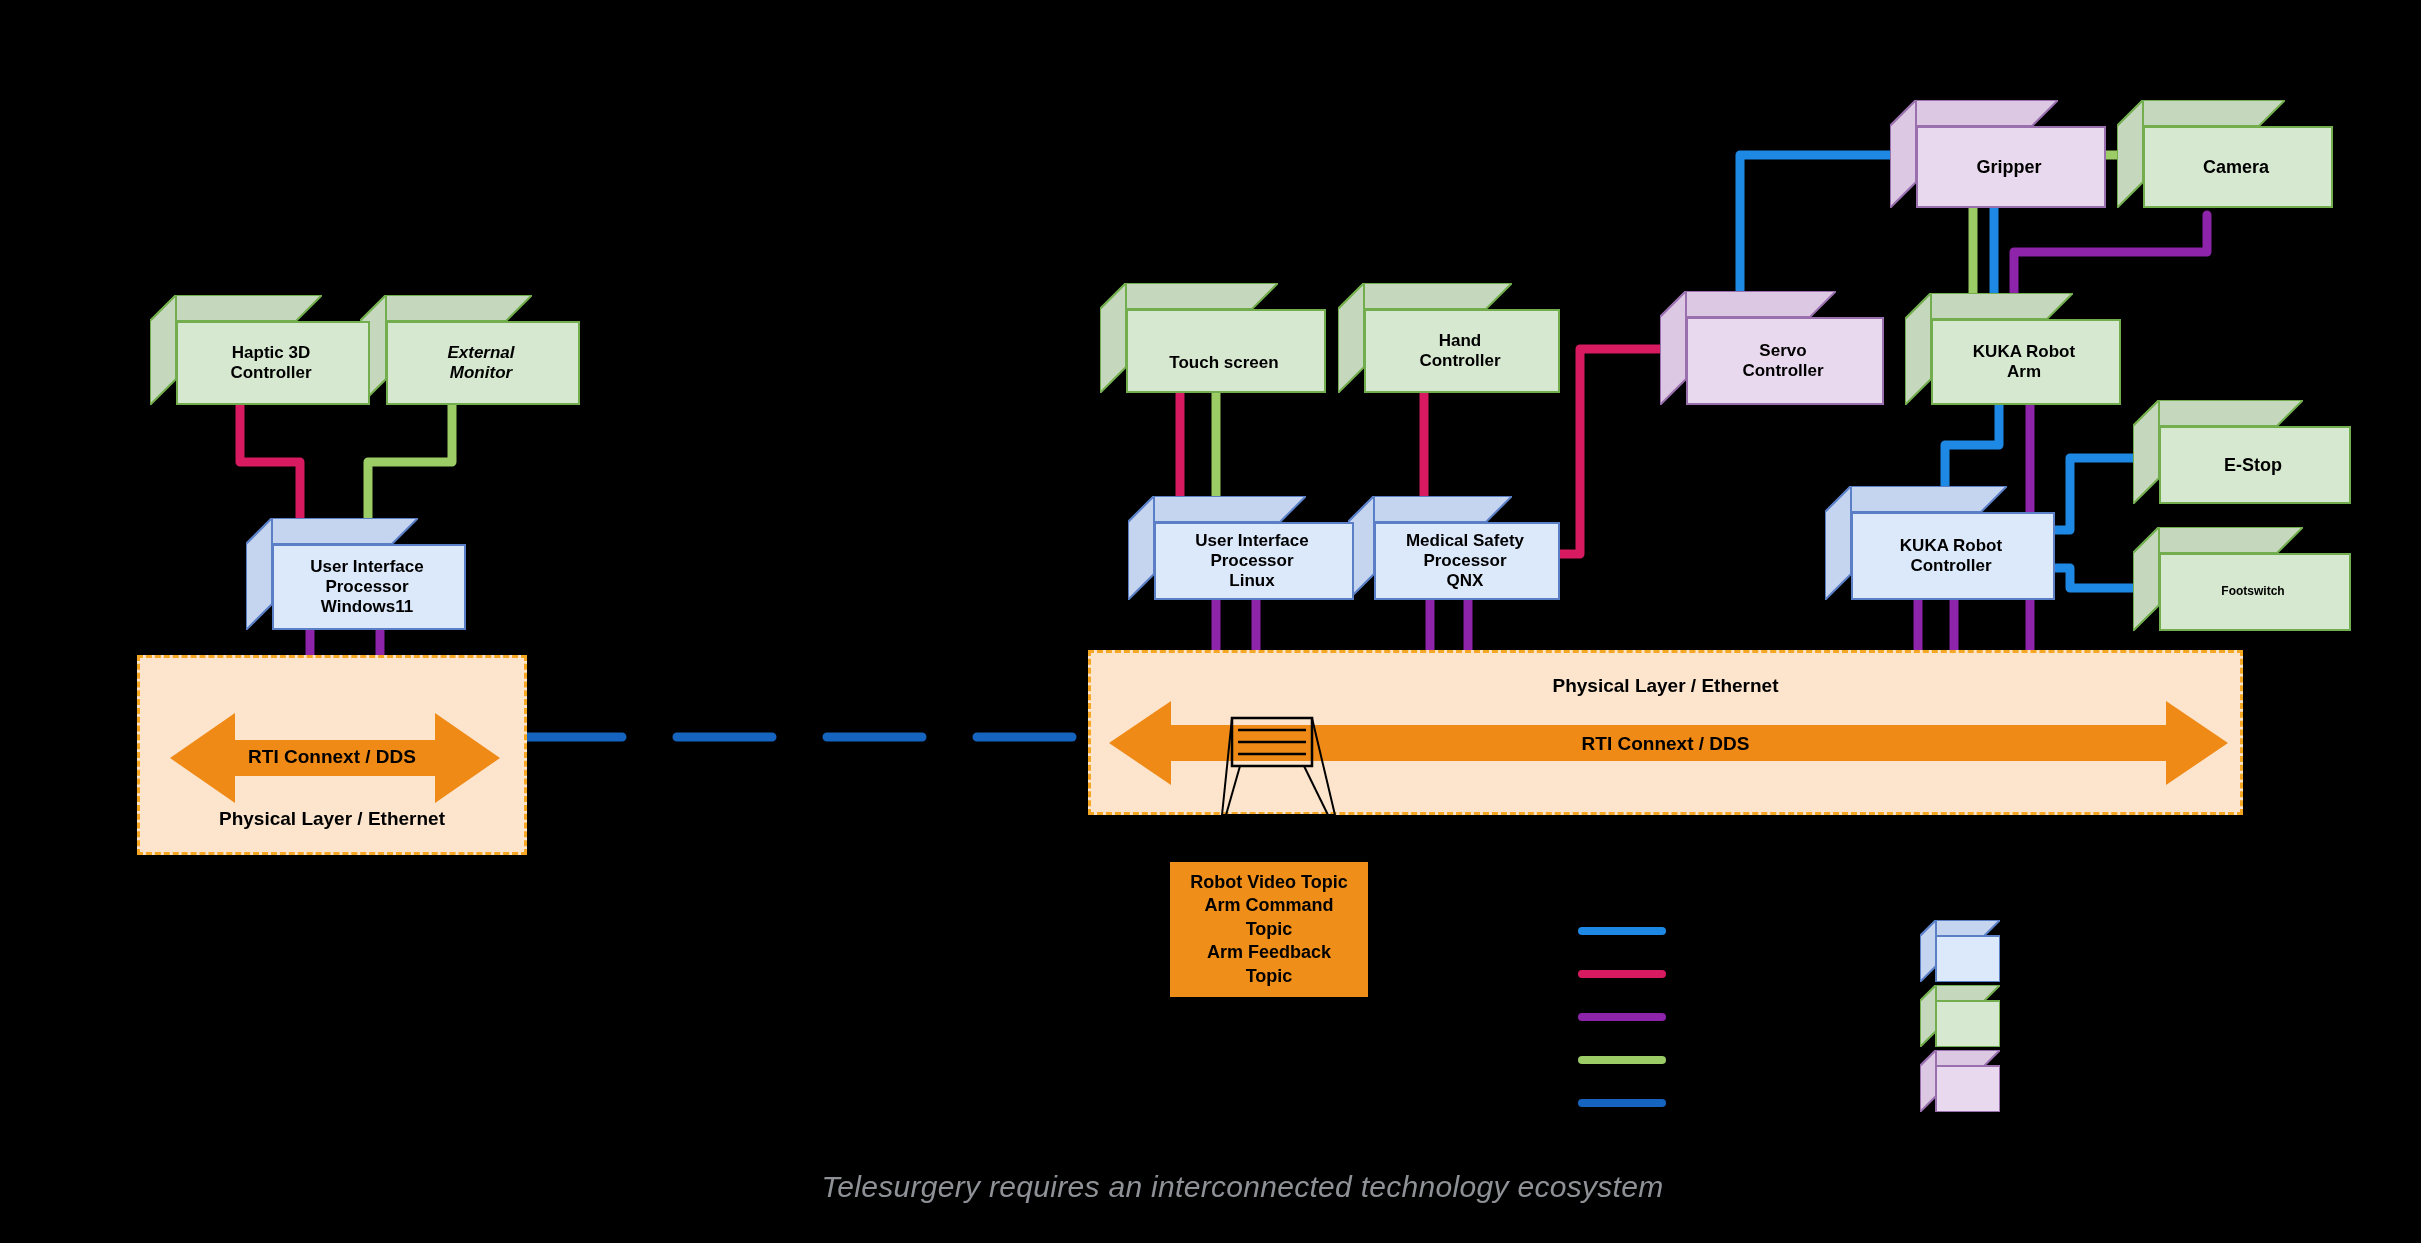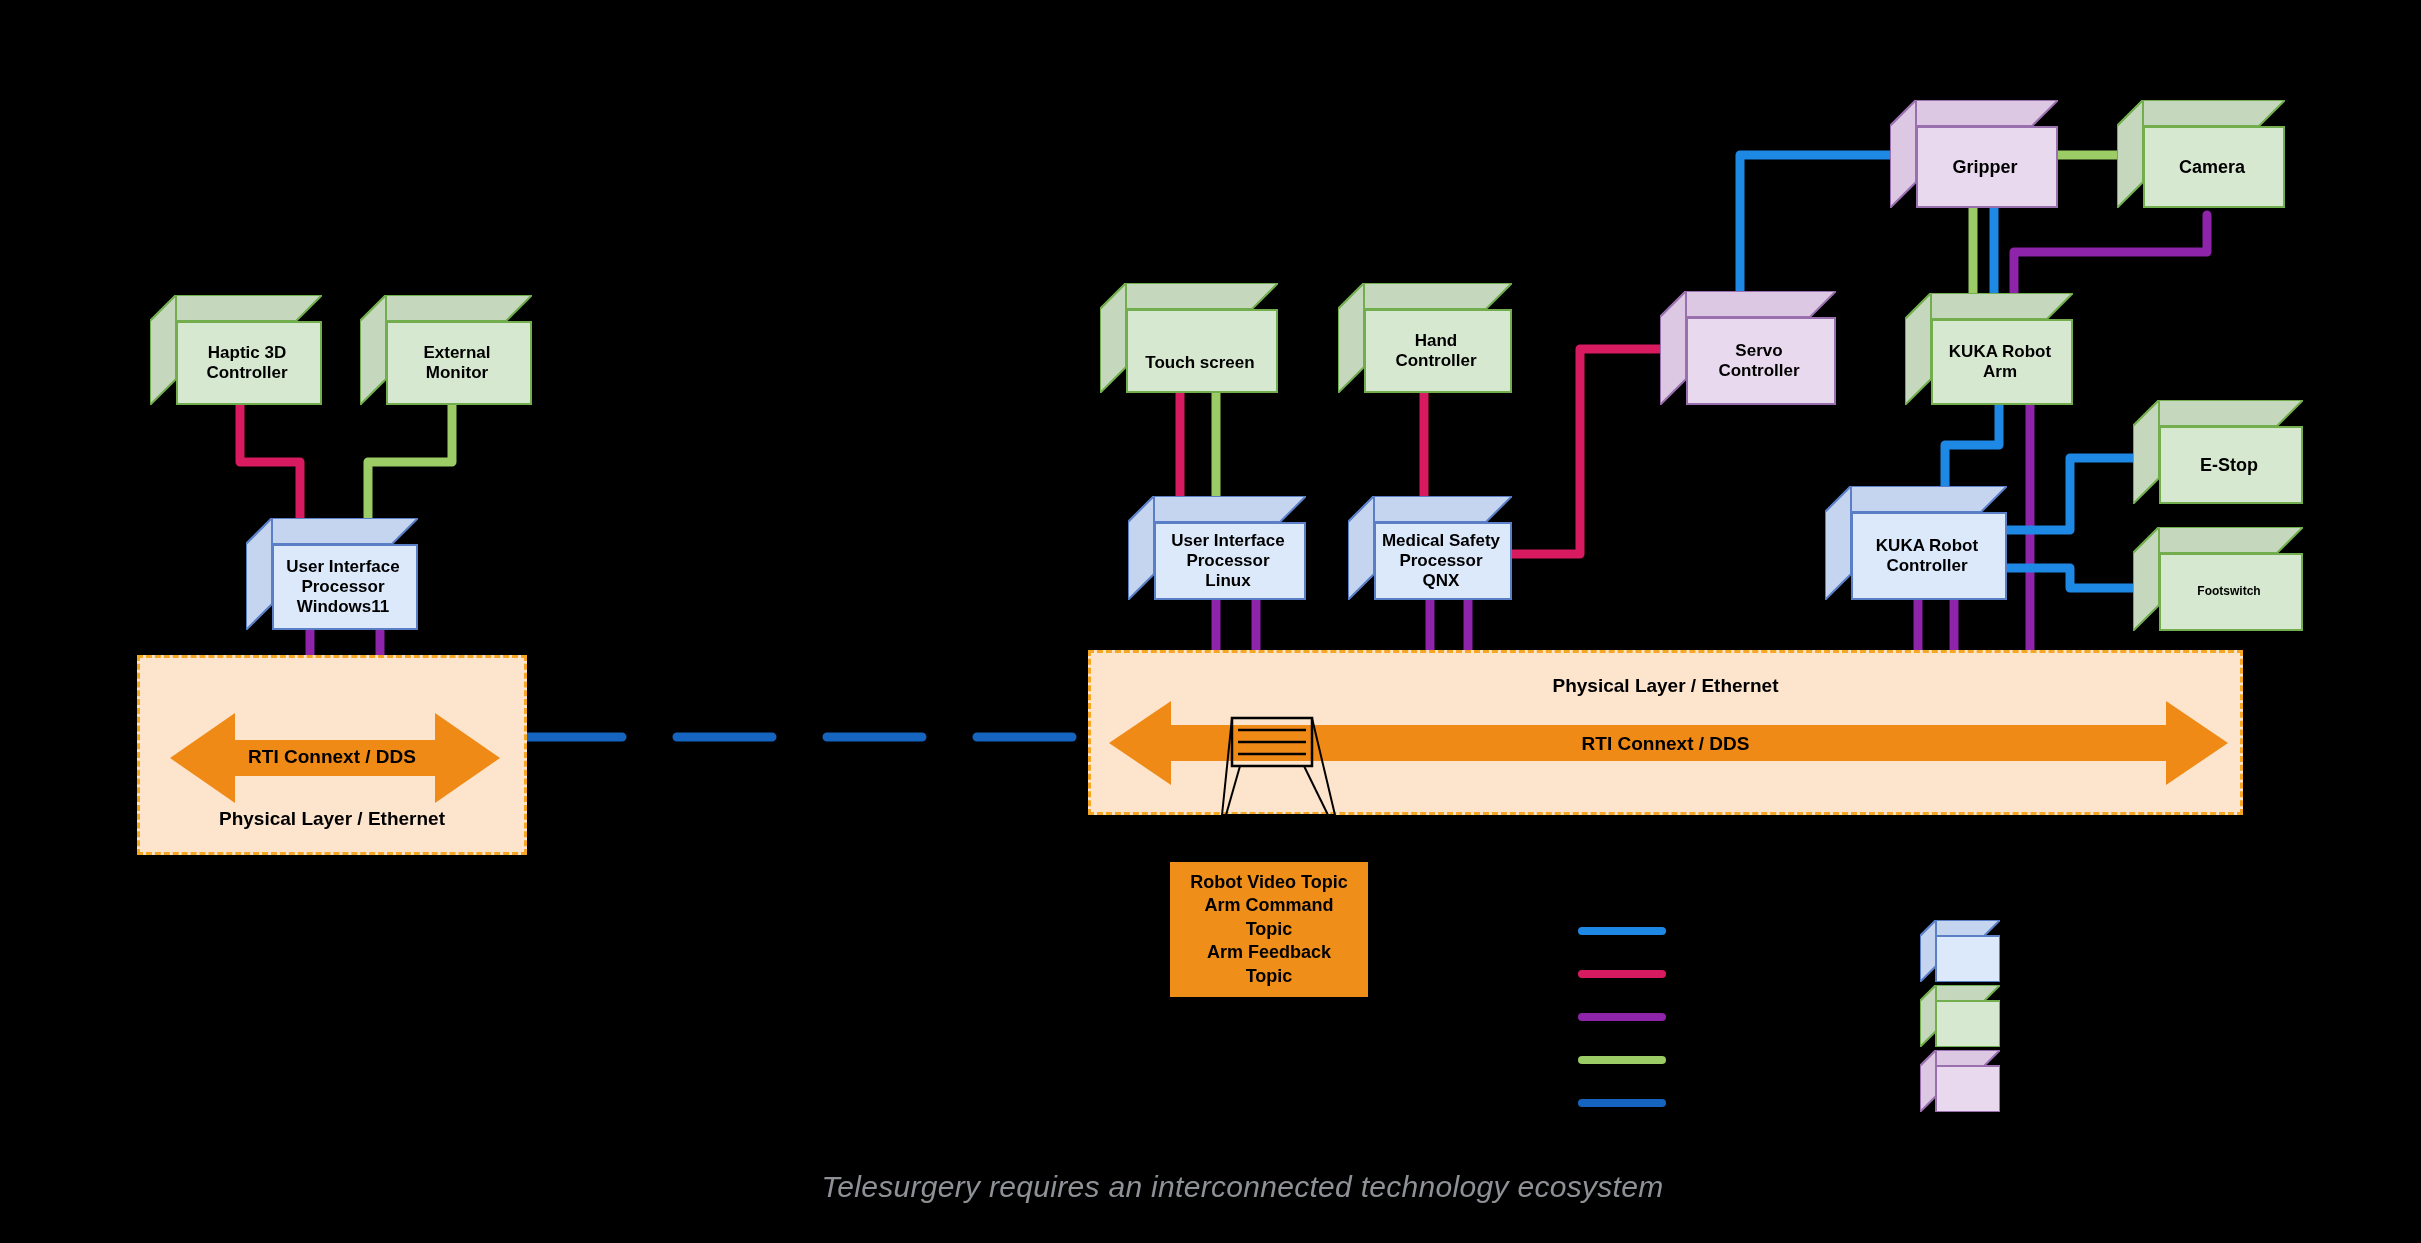--- a/index.html
+++ b/index.html
@@ -9,7 +9,7 @@
   svg#wires{position:absolute;left:0;top:0;width:2421px;height:1243px;pointer-events:none;}
 
   
-  .box{position:absolute;}
+  .box{position:absolute;padding-left:48px;}
   .box .face{position:absolute;left:0;bottom:0;right:0;top:22px;
        border:2px solid var(--bd);background:var(--fill);box-sizing:border-box;z-index:2;}
   .box .top{position:absolute;left:0;top:0;width:100%;height:100%;z-index:1;}

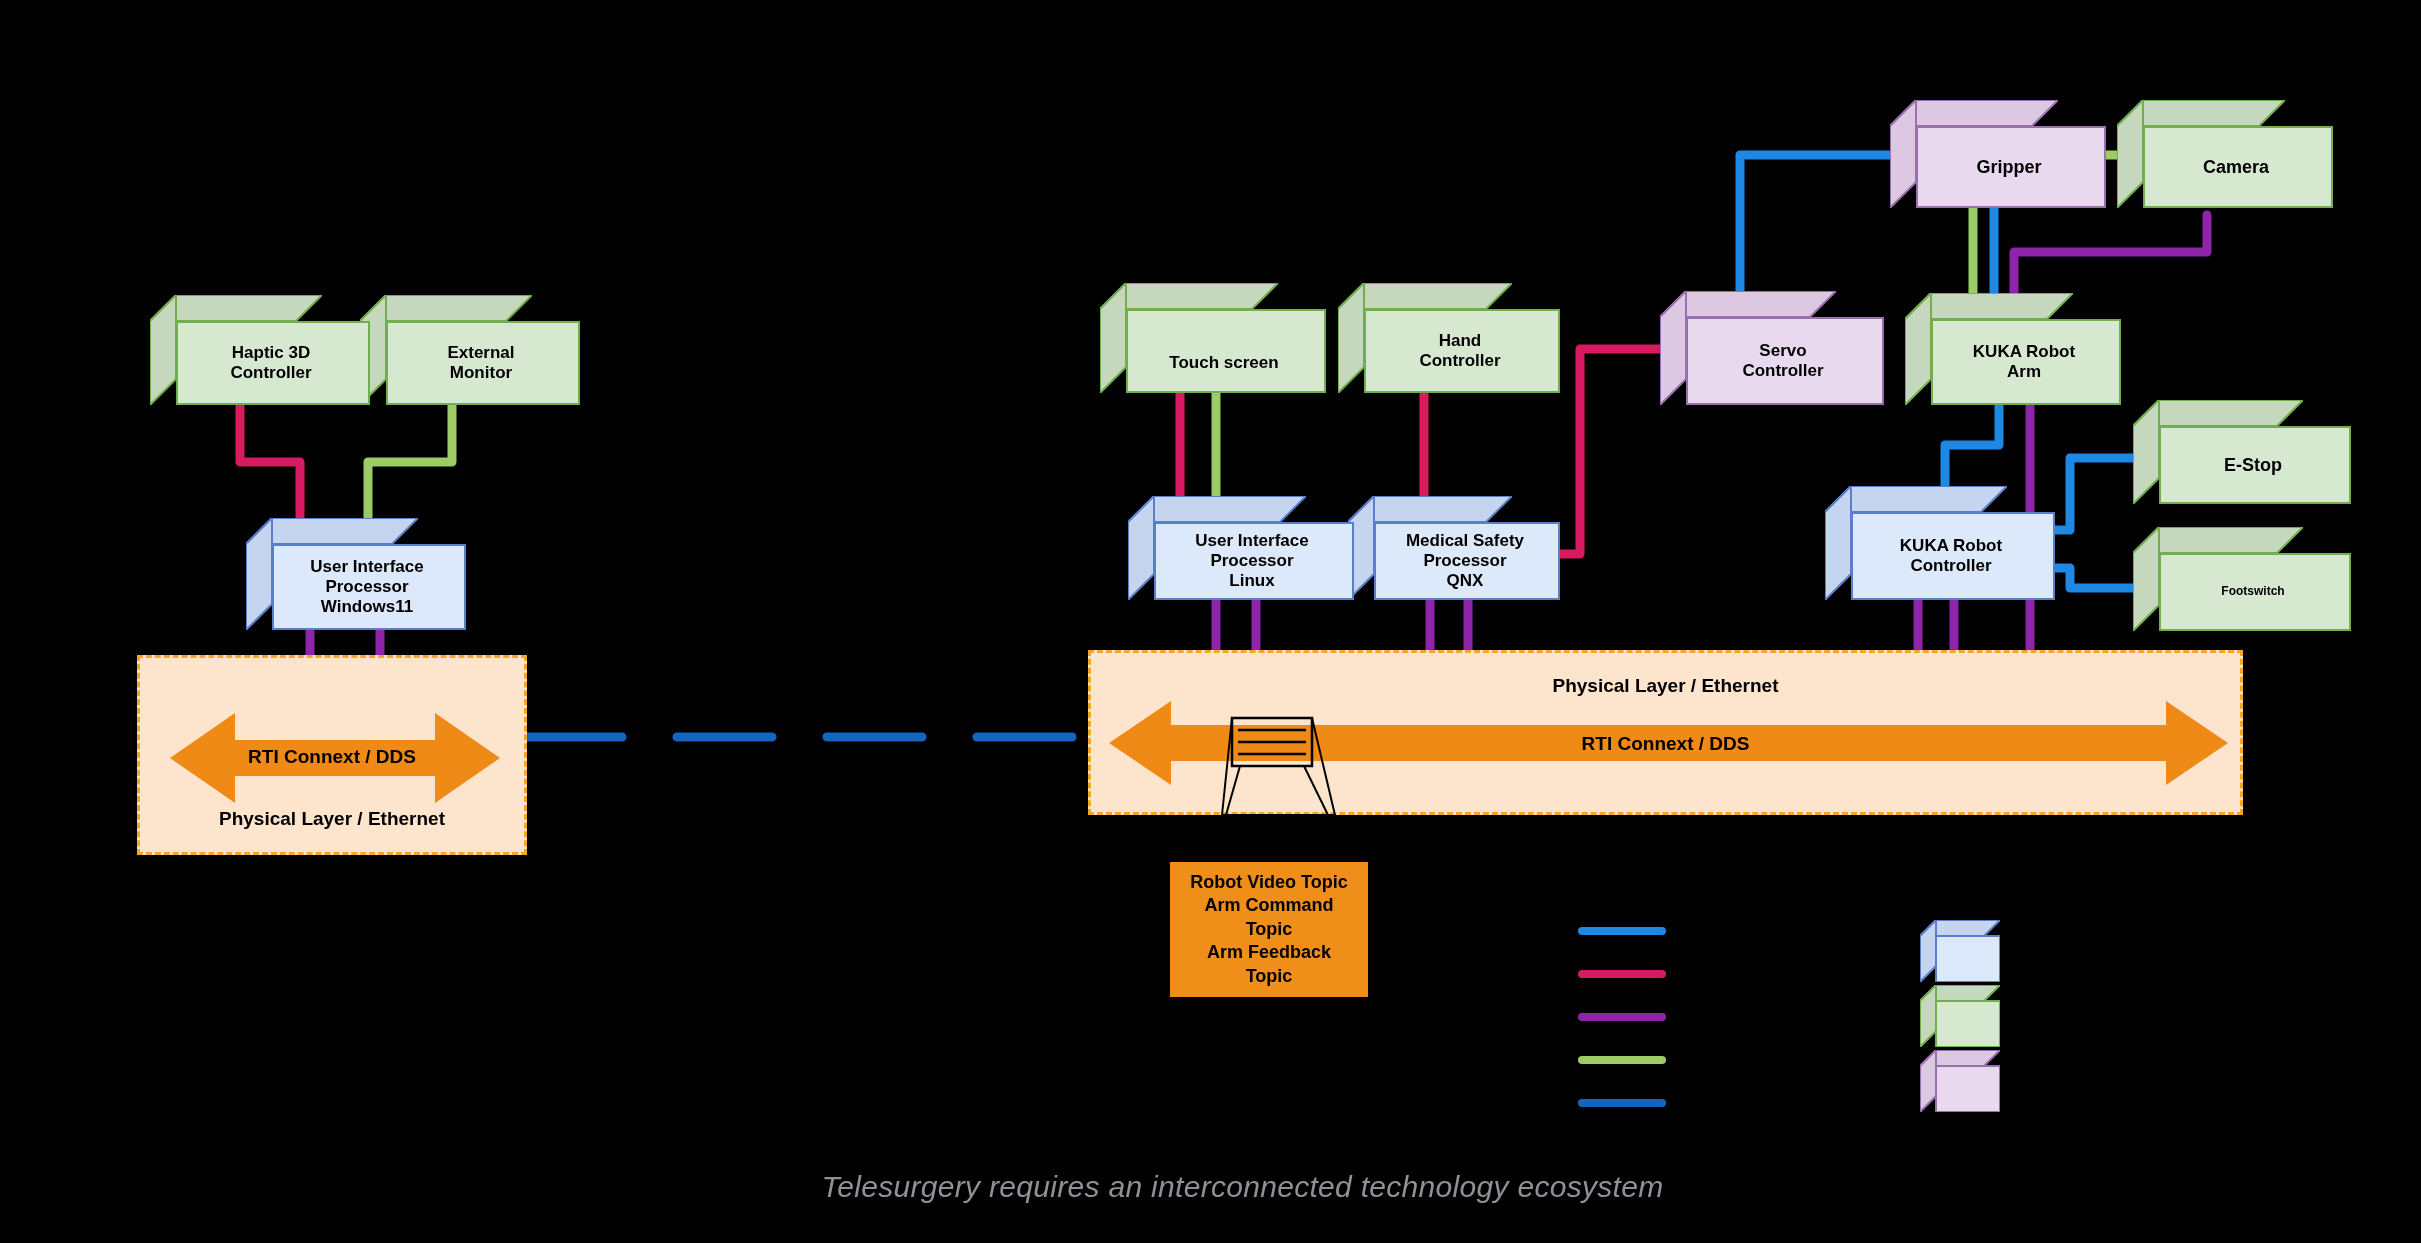--- a/index.html
+++ b/index.html
@@ -133,7 +133,7 @@
 Controller</div>
   </div>
 
-  <div class="box green" style="left:360px;top:295px;width:172px;height:110px;font-size:17px;">
+  <div class="box green" style="left:360px;top:295px;width:172px;height:110px;font-size:17px;font-style:italic;">
     <div class="top">
         <svg width="172" height="110" style="position:absolute;left:0;top:0;">
           <polygon points="0,26 26,0 172,0 146,26" fill="#c5d8bd" stroke="#72ae4d" stroke-width="2"></polygon>

